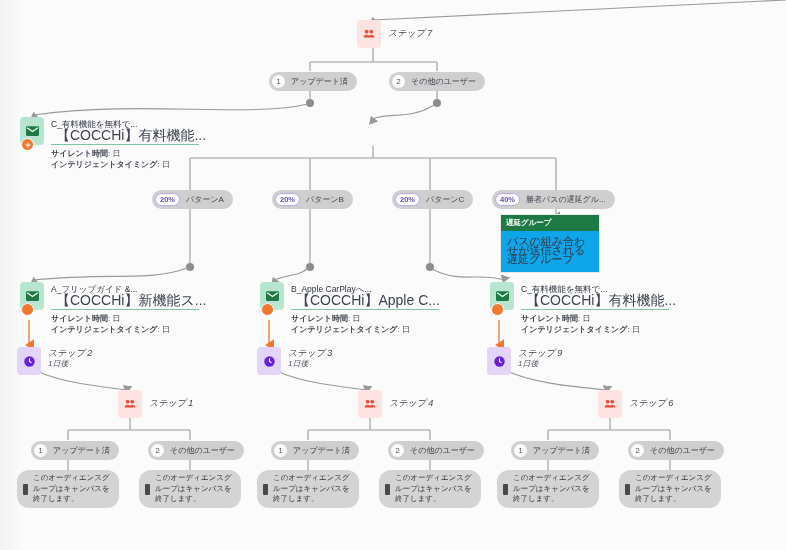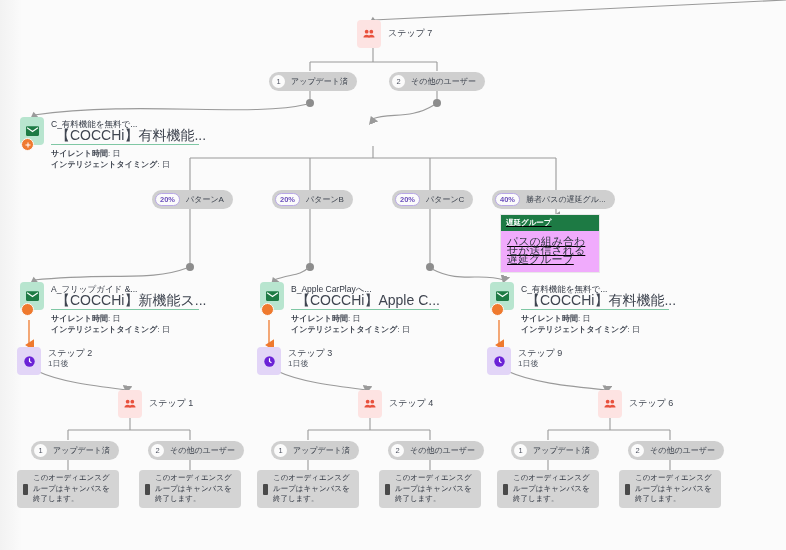--- a/index.html
+++ b/index.html
@@ -54,6 +54,7 @@
     line-height: 11px;
     white-space: nowrap;
     padding-top: 8px;
+    font-style: italic;
   }
   .node-sub {
     font-size: 8px;

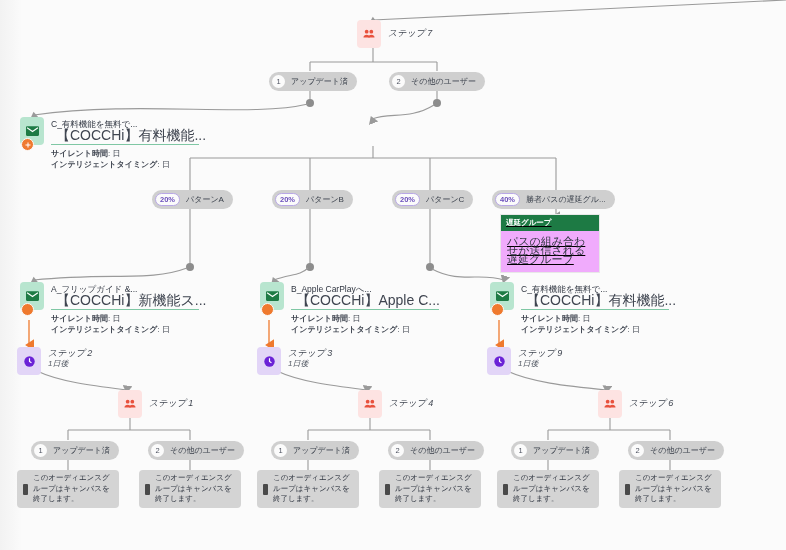--- a/index.html
+++ b/index.html
@@ -147,10 +147,9 @@
   .callout {
     position: absolute;
     width: 100px;
-    background: #f0abfc;
+    background: #0ea5e9;
     border: 1px solid #e8e8e8;
     box-sizing: border-box;
-    text-decoration: underline;
   }
   .callout .chead {
     background: #1d7a44; color: #ffffff;

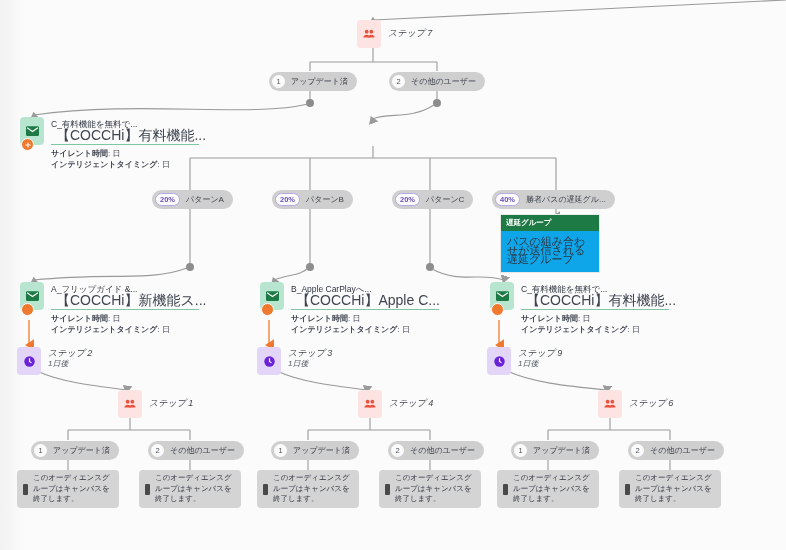--- a/index.html
+++ b/index.html
@@ -130,7 +130,7 @@
     position: absolute;
     width: 102px; height: 38px;
     background: #d4d4d4;
-    border-radius: 4px;
+    border-radius: 12px;
     display: flex; align-items: center;
     padding: 0 6px;
     box-sizing: border-box;

